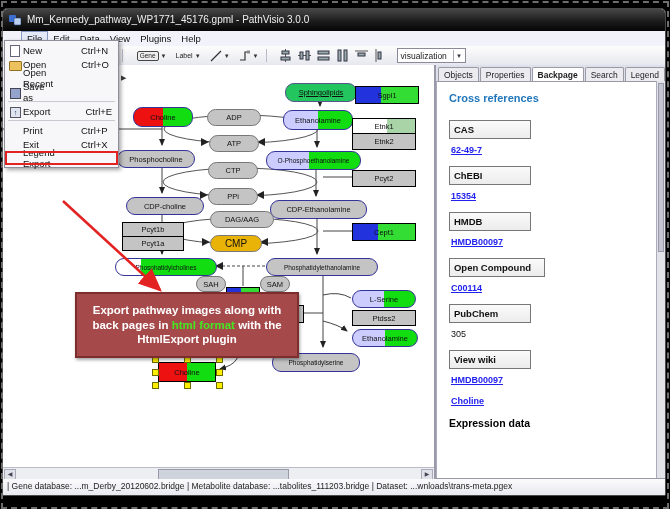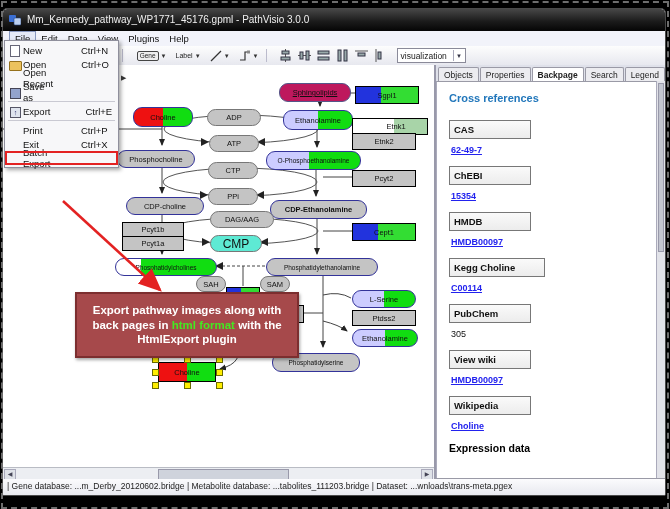--- a/index.html
+++ b/index.html
@@ -16,7 +16,7 @@
   .titlebar .ttl{position:absolute;left:24px;top:0;white-space:nowrap;}
   
   .menubar{position:absolute;left:0;top:22px;right:0;height:15px;background:#f2f3fa;
-    border-bottom:1px solid #c9c9d4;font-size:9.5px;display:flex;align-items:center;padding-left:6px;}
+    border-bottom:1px solid #c9c9d4;font-size:9.5px;display:flex;align-items:center;padding-left:18px;}
   .mi{padding:0 5px;line-height:13px;color:#111;}
   .mi.active{border:1px solid #8898c0;background:#e4e9f7;}
   

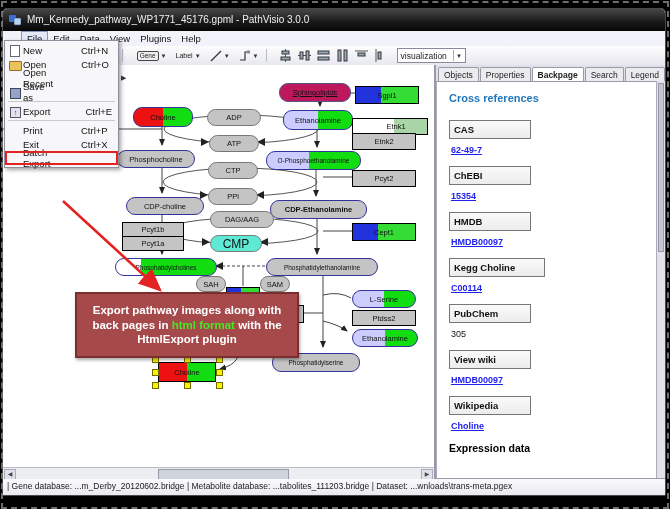--- a/index.html
+++ b/index.html
@@ -238,7 +238,7 @@
         <span class="sarr" style="right:1px;">▶</span>
         <div class="thumb"></div>
       </div>
-    <div class="node pill" style="left: 276px; top: 18px; width: 70px; height: 17px; background: #be185d; border: 1px solid rgb(85, 85, 136); font-size: 7.5px; text-decoration: underline;">Sphingolipids</div>
+    <div class="node pill" style="left: 282px; top: 18px; width: 70px; height: 17px; background: #22c55e; border: 1px solid rgb(85, 85, 136); font-size: 7.5px; text-decoration: underline;">Sphingolipids</div>
         <div class="node gene" style="left: 352px; top: 21px; width: 62px; height: 16px; background: linear-gradient(90deg, rgb(34, 51, 221) 0px, rgb(34, 51, 221) 40%, rgb(51, 221, 51) 40%, rgb(51, 221, 51) 100%); border: 1px solid rgb(0, 0, 0); font-size: 7.5px;">Sgpl1</div>
         <div class="node pill" style="left: 130px; top: 42px; width: 58px; height: 18px; background: linear-gradient(90deg, rgb(238, 17, 17) 0px, rgb(238, 17, 17) 50%, rgb(17, 221, 17) 50%, rgb(17, 221, 17) 100%); border: 1px solid rgb(51, 51, 153); font-size: 7.5px;">Choline</div>
         <div class="node pill" style="left: 280px; top: 45px; width: 68px; height: 18px; background: linear-gradient(90deg, rgb(204, 204, 255) 0px, rgb(204, 204, 255) 50%, rgb(17, 221, 17) 50%, rgb(17, 221, 17) 100%); border: 1px solid rgb(51, 51, 153); font-size: 7.5px;">Ethanolamine</div>

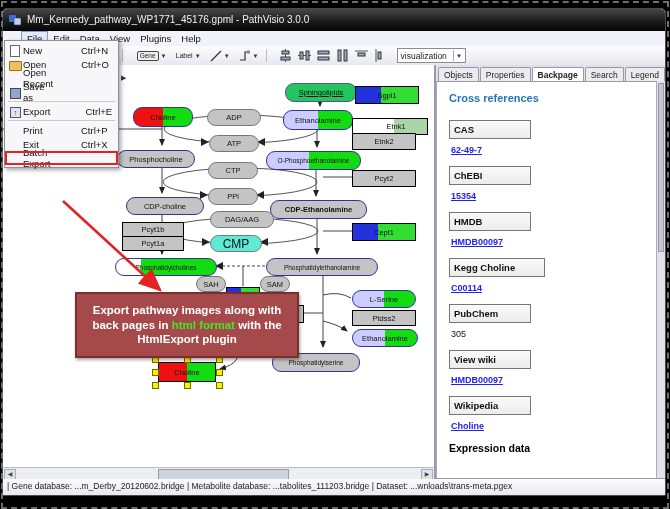--- a/index.html
+++ b/index.html
@@ -244,7 +244,7 @@
         <div class="node pill" style="left: 280px; top: 45px; width: 68px; height: 18px; background: linear-gradient(90deg, rgb(204, 204, 255) 0px, rgb(204, 204, 255) 50%, rgb(17, 221, 17) 50%, rgb(17, 221, 17) 100%); border: 1px solid rgb(51, 51, 153); font-size: 7.5px;">Ethanolamine</div>
         <div class="node pill" style="left: 204px; top: 44px; width: 52px; height: 15px; background: rgb(196, 196, 196); border: 1px solid rgb(119, 119, 119); font-size: 7.5px;">ADP</div>
         <div class="node pill" style="left: 206px; top: 70px; width: 48px; height: 15px; background: rgb(196, 196, 196); border: 1px solid rgb(119, 119, 119); font-size: 7.5px;">ATP</div>
-        <div class="node gene" style="left: 349px; top: 53px; width: 62px; height: 15px; background: linear-gradient(90deg, rgb(255, 255, 255) 0px, rgb(255, 255, 255) 55%, rgb(168, 212, 168) 55%, rgb(168, 212, 168) 100%); border: 1px solid rgb(0, 0, 0); font-size: 7.5px; padding-left: 12px;">Etnk1</div>
+        <div class="node gene" style="left: 349px; top: 53px; width: 62px; height: 15px; background: linear-gradient(90deg, rgb(255, 255, 255) 0px, rgb(255, 255, 255) 55%, rgb(168, 212, 168) 55%, rgb(168, 212, 168) 100%); border: 1px solid rgb(0, 0, 0); font-size: 7.5px;">Etnk1</div>
         <div class="node gene" style="left: 349px; top: 68px; width: 62px; height: 15px; background: rgb(196, 196, 196); border: 1px solid rgb(0, 0, 0); font-size: 7.5px;">Etnk2</div>
         <div class="node pill" style="left: 114px; top: 85px; width: 76px; height: 16px; background: rgb(196, 196, 196); border: 1px solid rgb(51, 51, 153); font-size: 7.5px;">Phosphocholine</div>
         <div class="node pill" style="left: 263px; top: 86px; width: 93px; height: 17px; background: linear-gradient(90deg, rgb(204, 204, 255) 0px, rgb(204, 204, 255) 45%, rgb(17, 221, 17) 45%, rgb(17, 221, 17) 100%); border: 1px solid rgb(51, 51, 153); font-size: 6.5px;">O-Phosphoethanolamine</div>

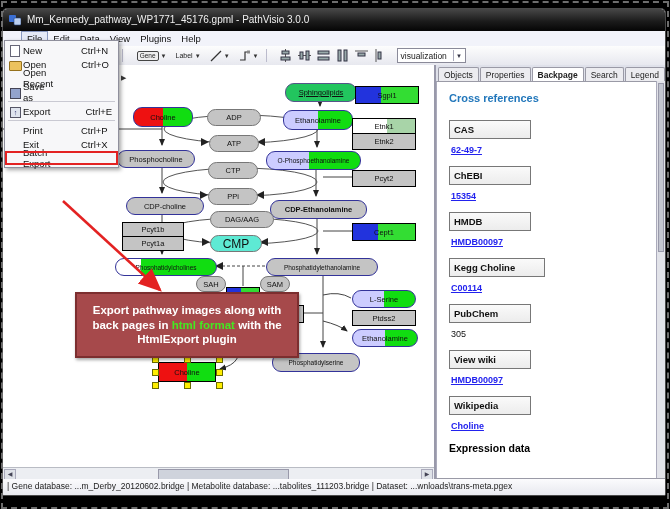--- a/index.html
+++ b/index.html
@@ -366,7 +366,7 @@
       </div>
       <div class="fm-row hot">
         <span class="fm-ic"></span>
-        <span class="fm-label">Batch Export</span>
+        <span class="fm-label">Legend Export</span>
         <span class="fm-sc"></span>
       </div>
     </div>

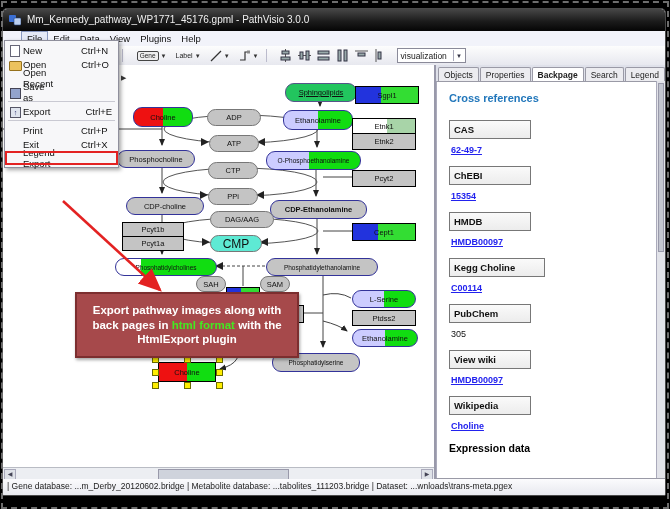--- a/index.html
+++ b/index.html
@@ -252,7 +252,7 @@
         <div class="node gene" style="left: 349px; top: 105px; width: 62px; height: 15px; background: rgb(196, 196, 196); border: 1px solid rgb(0, 0, 0); font-size: 7.5px;">Pcyt2</div>
         <div class="node pill" style="left: 205px; top: 123px; width: 48px; height: 15px; background: rgb(196, 196, 196); border: 1px solid rgb(119, 119, 119); font-size: 7.5px;">PPi</div>
         <div class="node pill" style="left: 123px; top: 132px; width: 76px; height: 16px; background: rgb(196, 196, 196); border: 1px solid rgb(51, 51, 153); font-size: 7.5px;">CDP-choline</div>
-        <div class="node pill" style="left: 267px; top: 135px; width: 95px; height: 17px; background: rgb(196, 196, 196); border: 1px solid rgb(51, 51, 153); font-size: 7.5px; font-weight: bold;">CDP-Ethanolamine</div>
+        <div class="node pill" style="left: 267px; top: 135px; width: 95px; height: 17px; background: rgb(196, 196, 196); border: 1px solid rgb(51, 51, 153); font-size: 7.5px;">CDP-Ethanolamine</div>
         <div class="node pill" style="left: 207px; top: 146px; width: 62px; height: 15px; background: rgb(196, 196, 196); border: 1px solid rgb(119, 119, 119); font-size: 7.5px;">DAG/AAG</div>
         <div class="node gene" style="left: 349px; top: 158px; width: 62px; height: 16px; background: linear-gradient(90deg, rgb(34, 51, 221) 0px, rgb(34, 51, 221) 40%, rgb(51, 221, 51) 40%, rgb(51, 221, 51) 100%); border: 1px solid rgb(0, 0, 0); font-size: 7.5px;">Cept1</div>
         <div class="node pill" style="left: 207px; top: 170px; width: 50px; height: 15px; background: #5eead4; border: 1px solid rgb(119, 119, 119); font-size: 12px;">CMP</div>

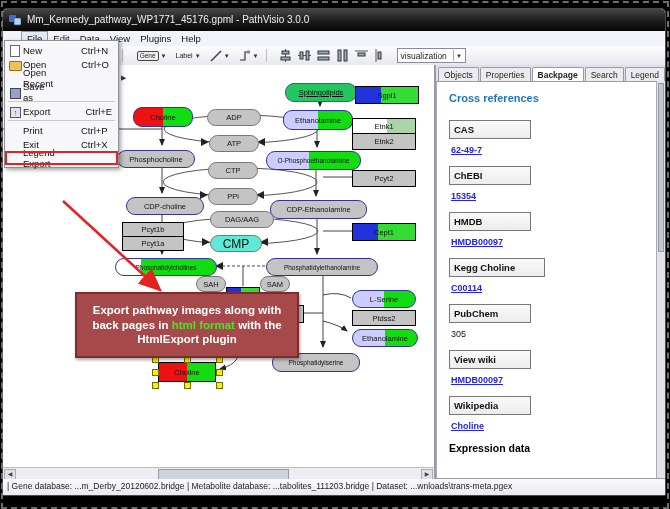--- a/index.html
+++ b/index.html
@@ -255,7 +255,7 @@
         <div class="node pill" style="left: 267px; top: 135px; width: 95px; height: 17px; background: rgb(196, 196, 196); border: 1px solid rgb(51, 51, 153); font-size: 7.5px;">CDP-Ethanolamine</div>
         <div class="node pill" style="left: 207px; top: 146px; width: 62px; height: 15px; background: rgb(196, 196, 196); border: 1px solid rgb(119, 119, 119); font-size: 7.5px;">DAG/AAG</div>
         <div class="node gene" style="left: 349px; top: 158px; width: 62px; height: 16px; background: linear-gradient(90deg, rgb(34, 51, 221) 0px, rgb(34, 51, 221) 40%, rgb(51, 221, 51) 40%, rgb(51, 221, 51) 100%); border: 1px solid rgb(0, 0, 0); font-size: 7.5px;">Cept1</div>
-        <div class="node pill" style="left: 207px; top: 170px; width: 50px; height: 15px; background: #5eead4; border: 1px solid rgb(119, 119, 119); font-size: 12px;">CMP</div>
+        <div class="node pill" style="left: 207px; top: 170px; width: 50px; height: 15px; background: #eab308; border: 1px solid rgb(119, 119, 119); font-size: 10px;">CMP</div>
         <div class="node gene" style="left: 119px; top: 157px; width: 60px; height: 13px; background: rgb(196, 196, 196); border: 1px solid rgb(0, 0, 0); font-size: 7.5px;">Pcyt1b</div>
         <div class="node gene" style="left: 119px; top: 171px; width: 60px; height: 13px; background: rgb(196, 196, 196); border: 1px solid rgb(0, 0, 0); font-size: 7.5px;">Pcyt1a</div>
         <div class="node pill" style="left: 112px; top: 193px; width: 100px; height: 16px; background: linear-gradient(90deg, rgb(255, 255, 255) 0px, rgb(255, 255, 255) 25%, rgb(17, 221, 17) 25%, rgb(17, 221, 17) 100%); border: 1px solid rgb(51, 51, 153); font-size: 6.5px;">Phosphatidylcholines</div>

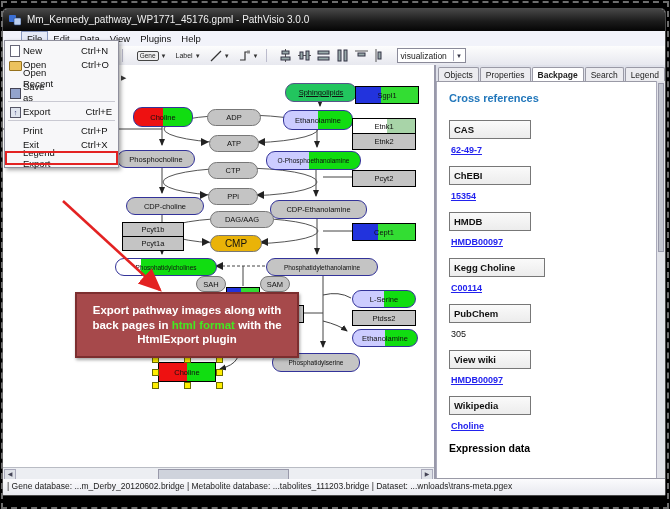--- a/index.html
+++ b/index.html
@@ -296,7 +296,7 @@
             <a class="sec-val">15354</a>
             <div class="sec-box">HMDB</div>
             <a class="sec-val">HMDB00097</a>
-            <div class="sec-box wide">Kegg Choline</div>
+            <div class="sec-box wide">Open Compound</div>
             <a class="sec-val">C00114</a>
             <div class="sec-box">PubChem</div>
             <a class="sec-val plain">305</a>

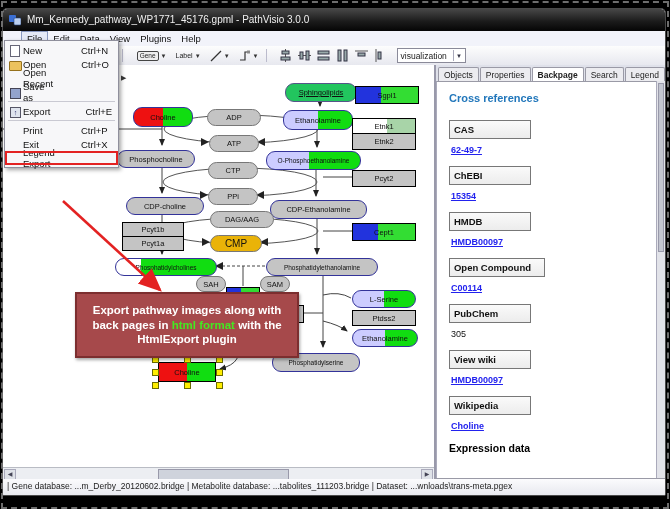--- a/index.html
+++ b/index.html
@@ -302,7 +302,6 @@
             <a class="sec-val plain">305</a>
             <div class="sec-box">View wiki</div>
             <a class="sec-val">HMDB00097</a>
-            <div class="sec-box">Wikipedia</div>
             <a class="sec-val">Choline</a>
           </div>
         <div class="expr-head">Expression data</div>

